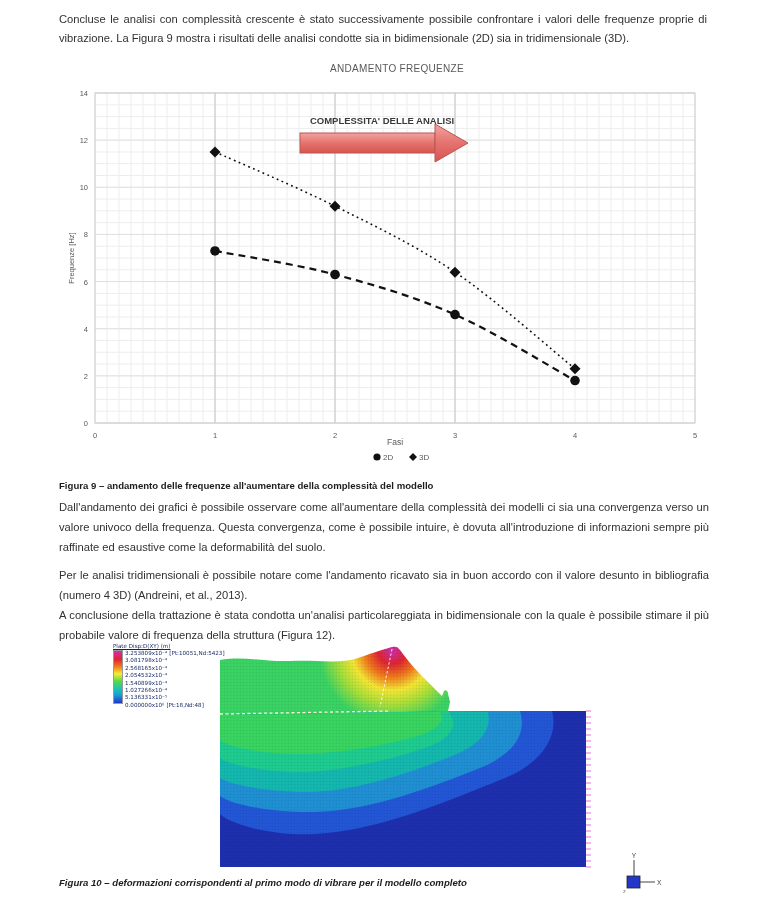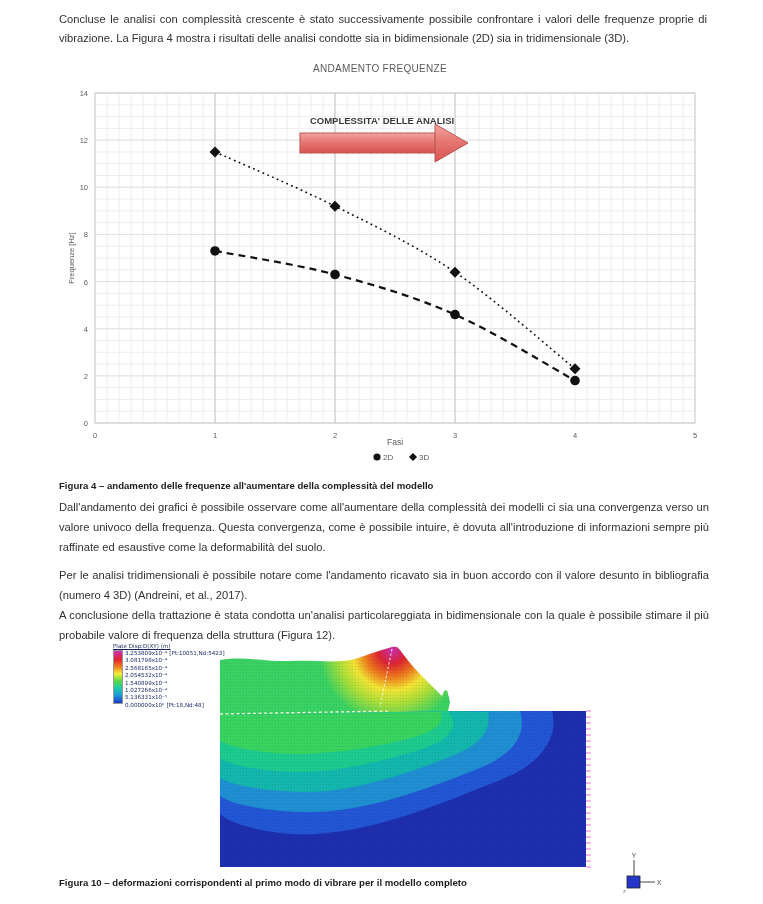--- a/index.html
+++ b/index.html
@@ -32,7 +32,7 @@
 </head>
 <body>
 
-<div id="para1" class="para">Concluse le analisi con complessità crescente è stato successivamente possibile confrontare i valori delle frequenze proprie di vibrazione. La Figura 4 mostra i risultati delle analisi condotte sia in bidimensionale (2D) sia in tridimensionale (3D).</div>
+<div id="para1" class="para">Concluse le analisi con complessità crescente è stato successivamente possibile confrontare i valori delle frequenze proprie di vibrazione. La Figura 9 mostra i risultati delle analisi condotte sia in bidimensionale (2D) sia in tridimensionale (3D).</div>
 
 <div id="chart-title">ANDAMENTO FREQUENZE</div>
 

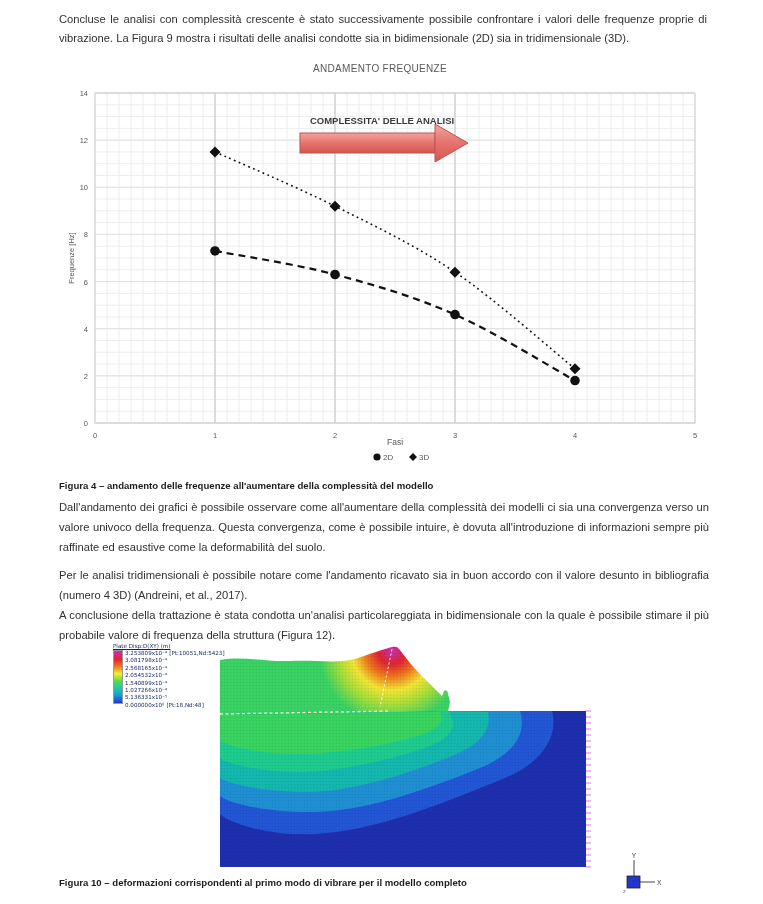--- a/index.html
+++ b/index.html
@@ -13,7 +13,7 @@
   .caption{position:absolute;left:59px;font-size:9.6px;font-weight:bold;color:#1c1c1c;}
   #fig9-caption{top:480px;}
   #fig10-caption{top:877px;}
-  #chart-title{position:absolute;left:60px;top:63px;width:640px;text-align:center;
+  #chart-title{position:absolute;left:77px;top:63px;width:640px;text-align:center;
                font-size:10px;color:#595959;letter-spacing:.3px;}
   #chart-wrap{position:absolute;left:60px;top:86px;width:640px;height:385px;}
   

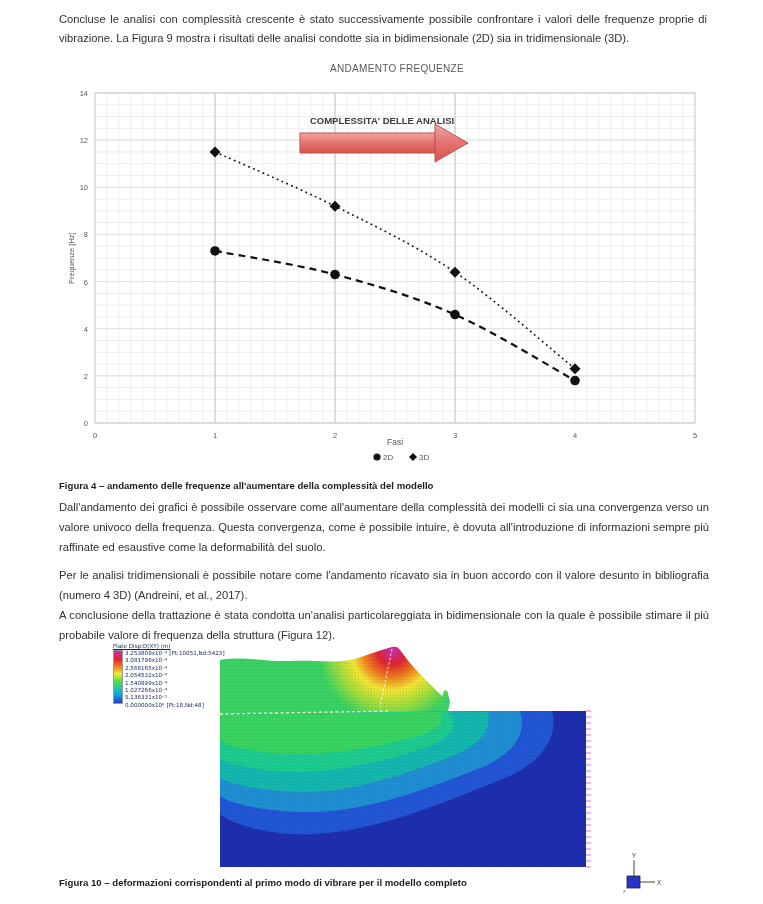--- a/index.html
+++ b/index.html
@@ -188,7 +188,7 @@
   </svg>
 </div>
 
-<div id="fig9-caption" class="caption">Figura 4 – andamento delle frequenze all'aumentare della complessità del modello</div>
+<div id="fig9-caption" class="caption">Figura 9 – andamento delle frequenze all'aumentare della complessità del modello</div>
 
 <div id="para2" class="para">Dall'andamento dei grafici è possibile osservare come all'aumentare della complessità dei modelli ci sia una convergenza verso un valore univoco della frequenza. Questa convergenza, come è possibile intuire, è dovuta all'introduzione di informazioni sempre più raffinate ed esaustive come la deformabilità del suolo.</div>
 <div id="para3" class="para">Per le analisi tridimensionali è possibile notare come l'andamento ricavato sia in buon accordo con il valore desunto in bibliografia (numero 4 3D) (Andreini, et al., 2017).</div>

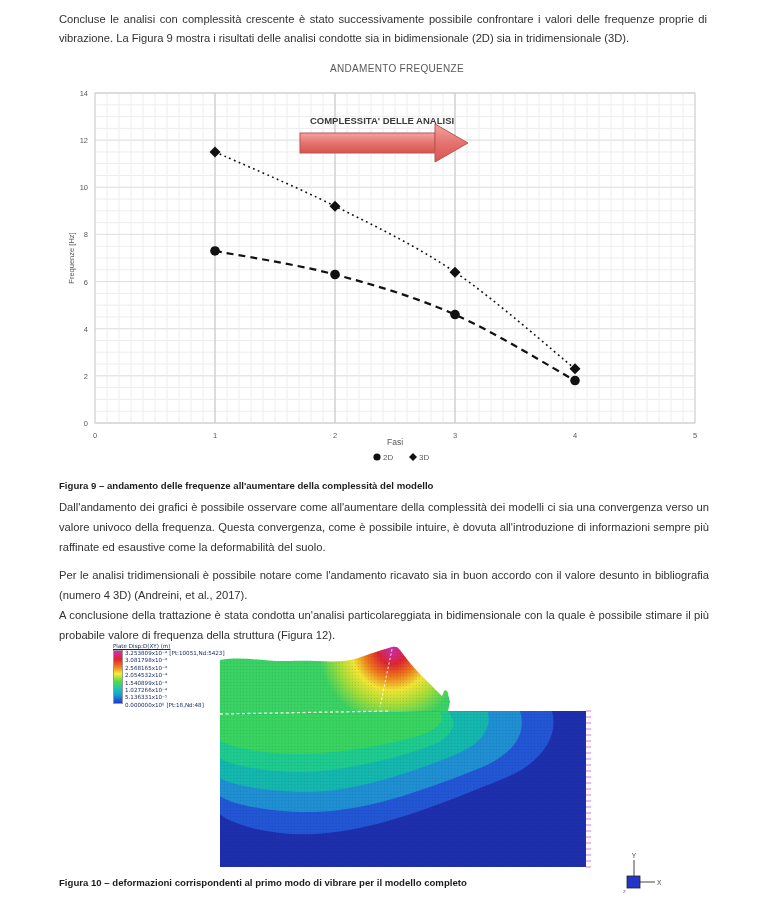--- a/index.html
+++ b/index.html
@@ -191,7 +191,7 @@
 <div id="fig9-caption" class="caption">Figura 9 – andamento delle frequenze all'aumentare della complessità del modello</div>
 
 <div id="para2" class="para">Dall'andamento dei grafici è possibile osservare come all'aumentare della complessità dei modelli ci sia una convergenza verso un valore univoco della frequenza. Questa convergenza, come è possibile intuire, è dovuta all'introduzione di informazioni sempre più raffinate ed esaustive come la deformabilità del suolo.</div>
-<div id="para3" class="para">Per le analisi tridimensionali è possibile notare come l'andamento ricavato sia in buon accordo con il valore desunto in bibliografia (numero 4 3D) (Andreini, et al., 2017).</div>
+<div id="para3" class="para">Per le analisi tridimensionali è possibile notare come l'andamento ricavato sia in buon accordo con il valore desunto in bibliografia (numero 4 3D) (Andreini, et al., 2013).</div>
 <div id="para4" class="para">A conclusione della trattazione è stata condotta un'analisi particolareggiata in bidimensionale con la quale è possibile stimare il più probabile valore di frequenza della struttura (Figura 12).</div>
 
 <div id="fem-wrap">

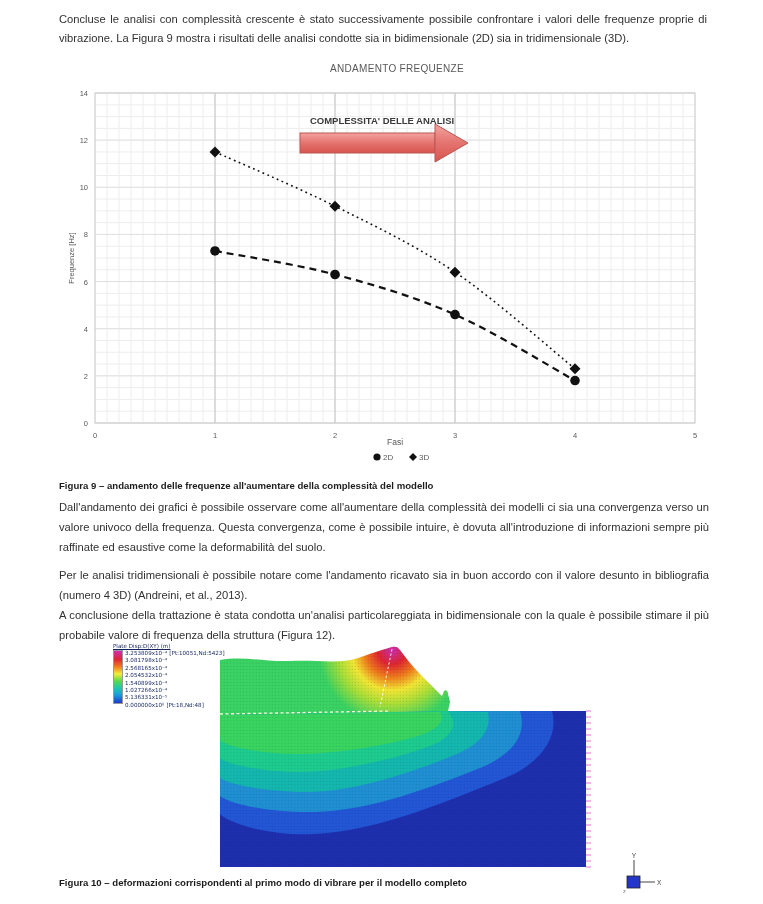--- a/index.html
+++ b/index.html
@@ -12,7 +12,7 @@
   #para4{left:59px;top:605px;width:650px;line-height:20px;}
   .caption{position:absolute;left:59px;font-size:9.6px;font-weight:bold;color:#1c1c1c;}
   #fig9-caption{top:480px;}
-  #fig10-caption{top:877px;}
+  #fig10-caption{top:877px;font-style:italic;}
   #chart-title{position:absolute;left:77px;top:63px;width:640px;text-align:center;
                font-size:10px;color:#595959;letter-spacing:.3px;}
   #chart-wrap{position:absolute;left:60px;top:86px;width:640px;height:385px;}

